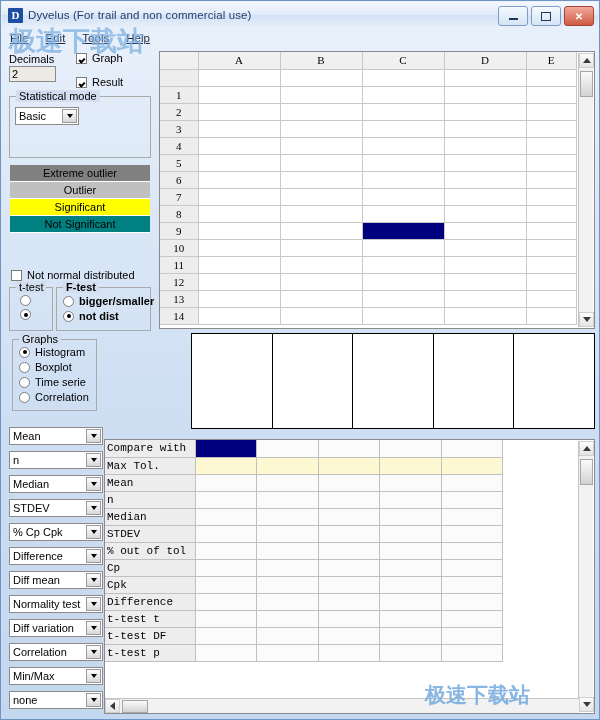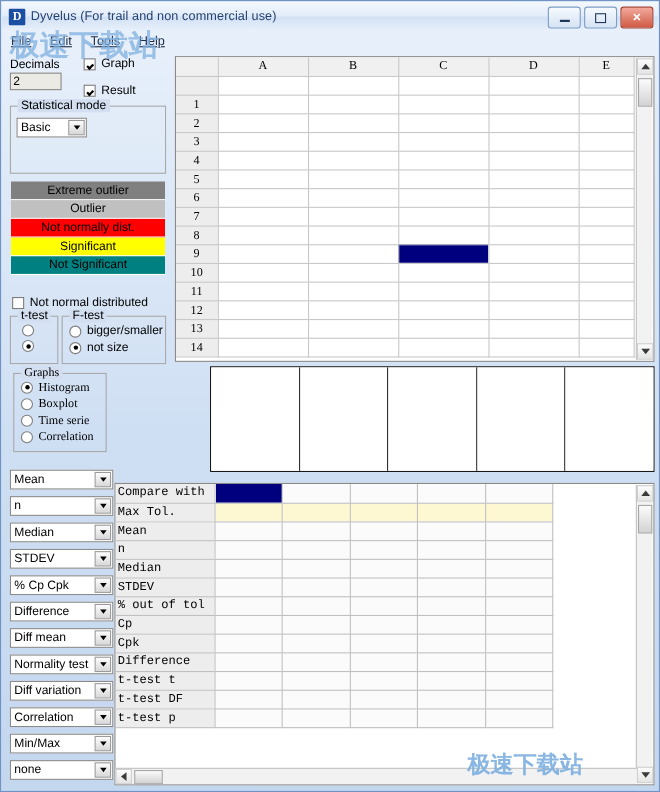--- a/index.html
+++ b/index.html
@@ -232,7 +232,6 @@
     <div class="legend">
       <div style="background:#808080;">Extreme outlier</div>
       <div style="background:#c0c0c0;">Outlier</div>
-      <div style="background:#ff0000;">Not normally dist.</div>
       <div style="background:#ffff00;text-align:center;">Significant</div>
       <div style="background:#008080;">Not Significant</div>
     </div>

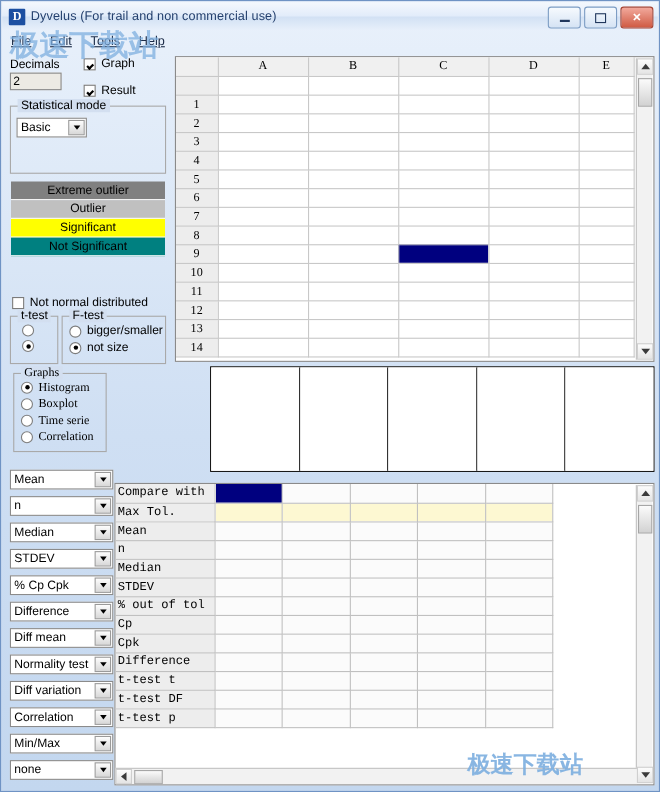--- a/index.html
+++ b/index.html
@@ -253,7 +253,7 @@
       </div>
     </div>
 
-    <div class="group" style="left:52px;top:238px;width:95px;height:44px;">
+    <div class="group" style="left:52px;top:238px;width:95px;height:44px;font-weight:bold;">
       <span class="glabel">F-test</span>
       <div style="position:absolute;left:6px;top:7px;">
         <div class="rrow">

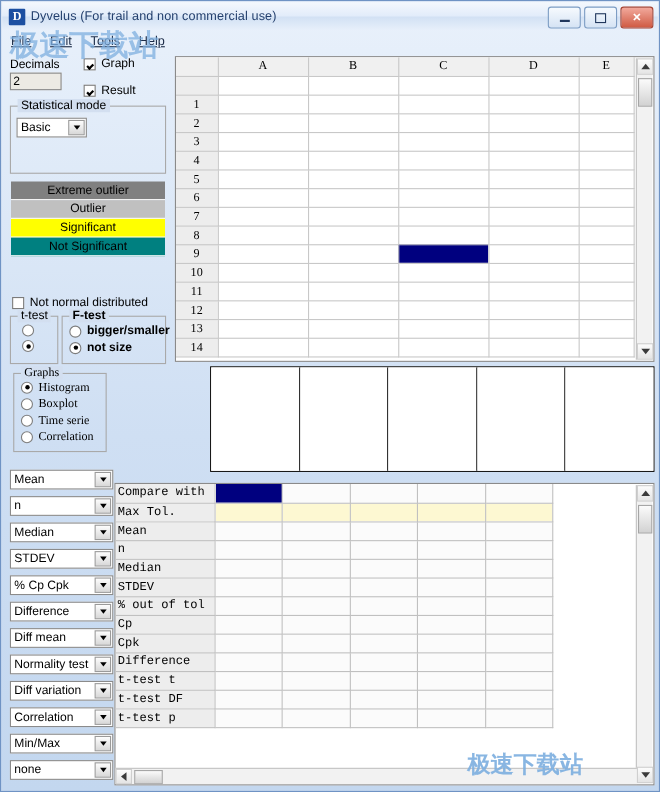--- a/index.html
+++ b/index.html
@@ -262,7 +262,7 @@
         </div>
         <div class="rrow">
           <span class="radio on"></span>
-          <span>not size</span>
+          <span>not dist</span>
         </div>
       </div>
     </div>

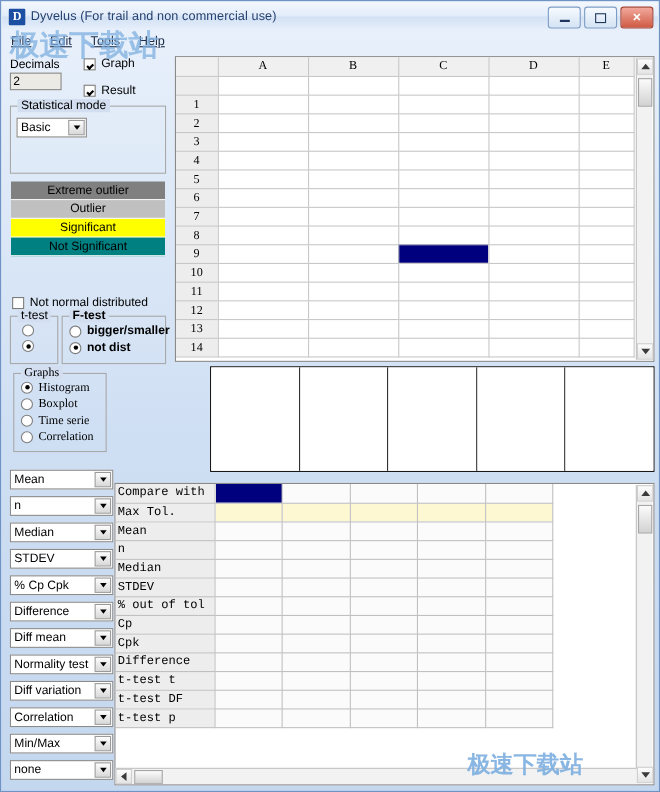--- a/index.html
+++ b/index.html
@@ -267,7 +267,7 @@
       </div>
     </div>
 
-    <div class="group" style="left:8px;top:290px;width:85px;height:72px;font-family:Liberation Serif, serif;">
+    <div class="group" style="left:8px;top:290px;width:85px;height:72px;">
       <span class="glabel">Graphs</span>
       <div style="position:absolute;left:6px;top:6px;">
         <div class="rrow">

